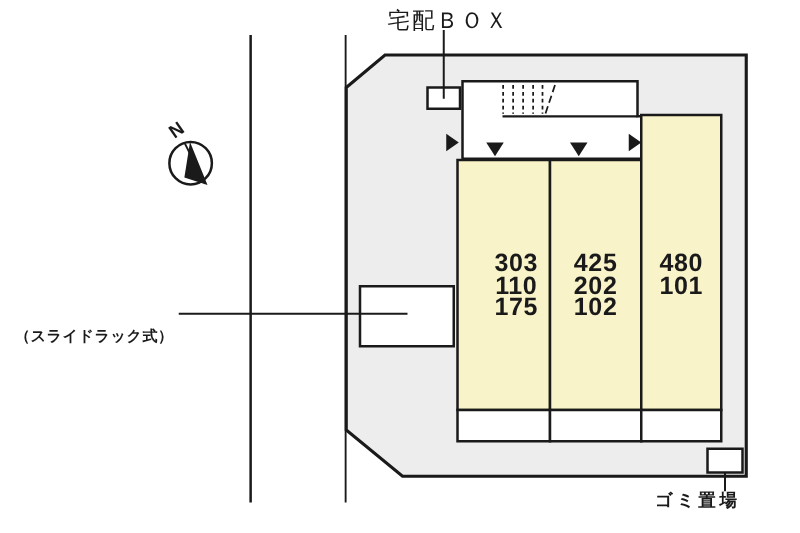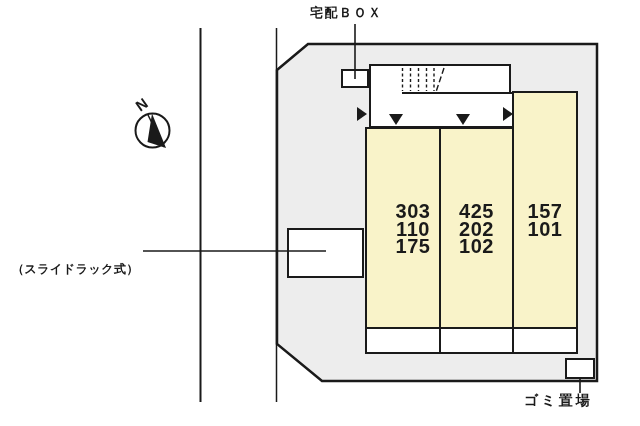--- a/index.html
+++ b/index.html
@@ -13,7 +13,7 @@
   }
   #plan-svg{position:absolute;left:0;top:0;}
   .lbl{position:absolute;white-space:nowrap;color:#1a1a1a;}
-  .lbl-delivery{left:310px;top:4px;font-size:13px;font-weight:700;letter-spacing:1.5px;}
+  .lbl-delivery{left:310px;top:4px;font-size:18px;font-weight:400;letter-spacing:1.5px;}
   .lbl-bike1{left:72px;top:238px;font-size:19px;font-weight:600;letter-spacing:1px;}
   .lbl-bike2{left:12px;top:261px;font-size:12px;font-weight:600;letter-spacing:0.5px;}
   .lbl-garbage{left:524px;top:392px;font-size:14px;font-weight:600;letter-spacing:3px;}

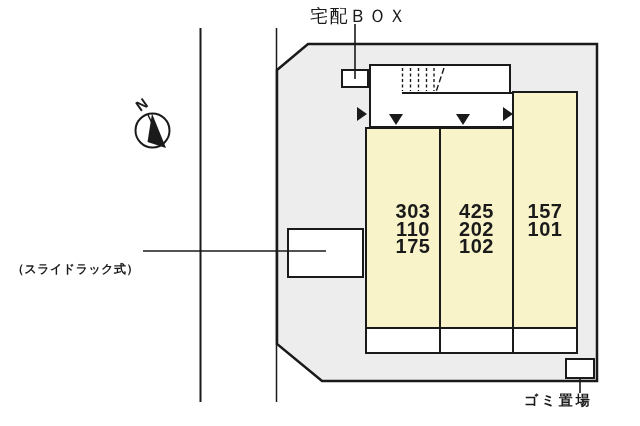--- a/index.html
+++ b/index.html
@@ -99,7 +99,7 @@
     <span>102</span>
   </div>
   <div class="unit-label unit-col-3">
-    <span>157</span>
+    <span>480</span>
     <span>101</span>
   </div>
 

